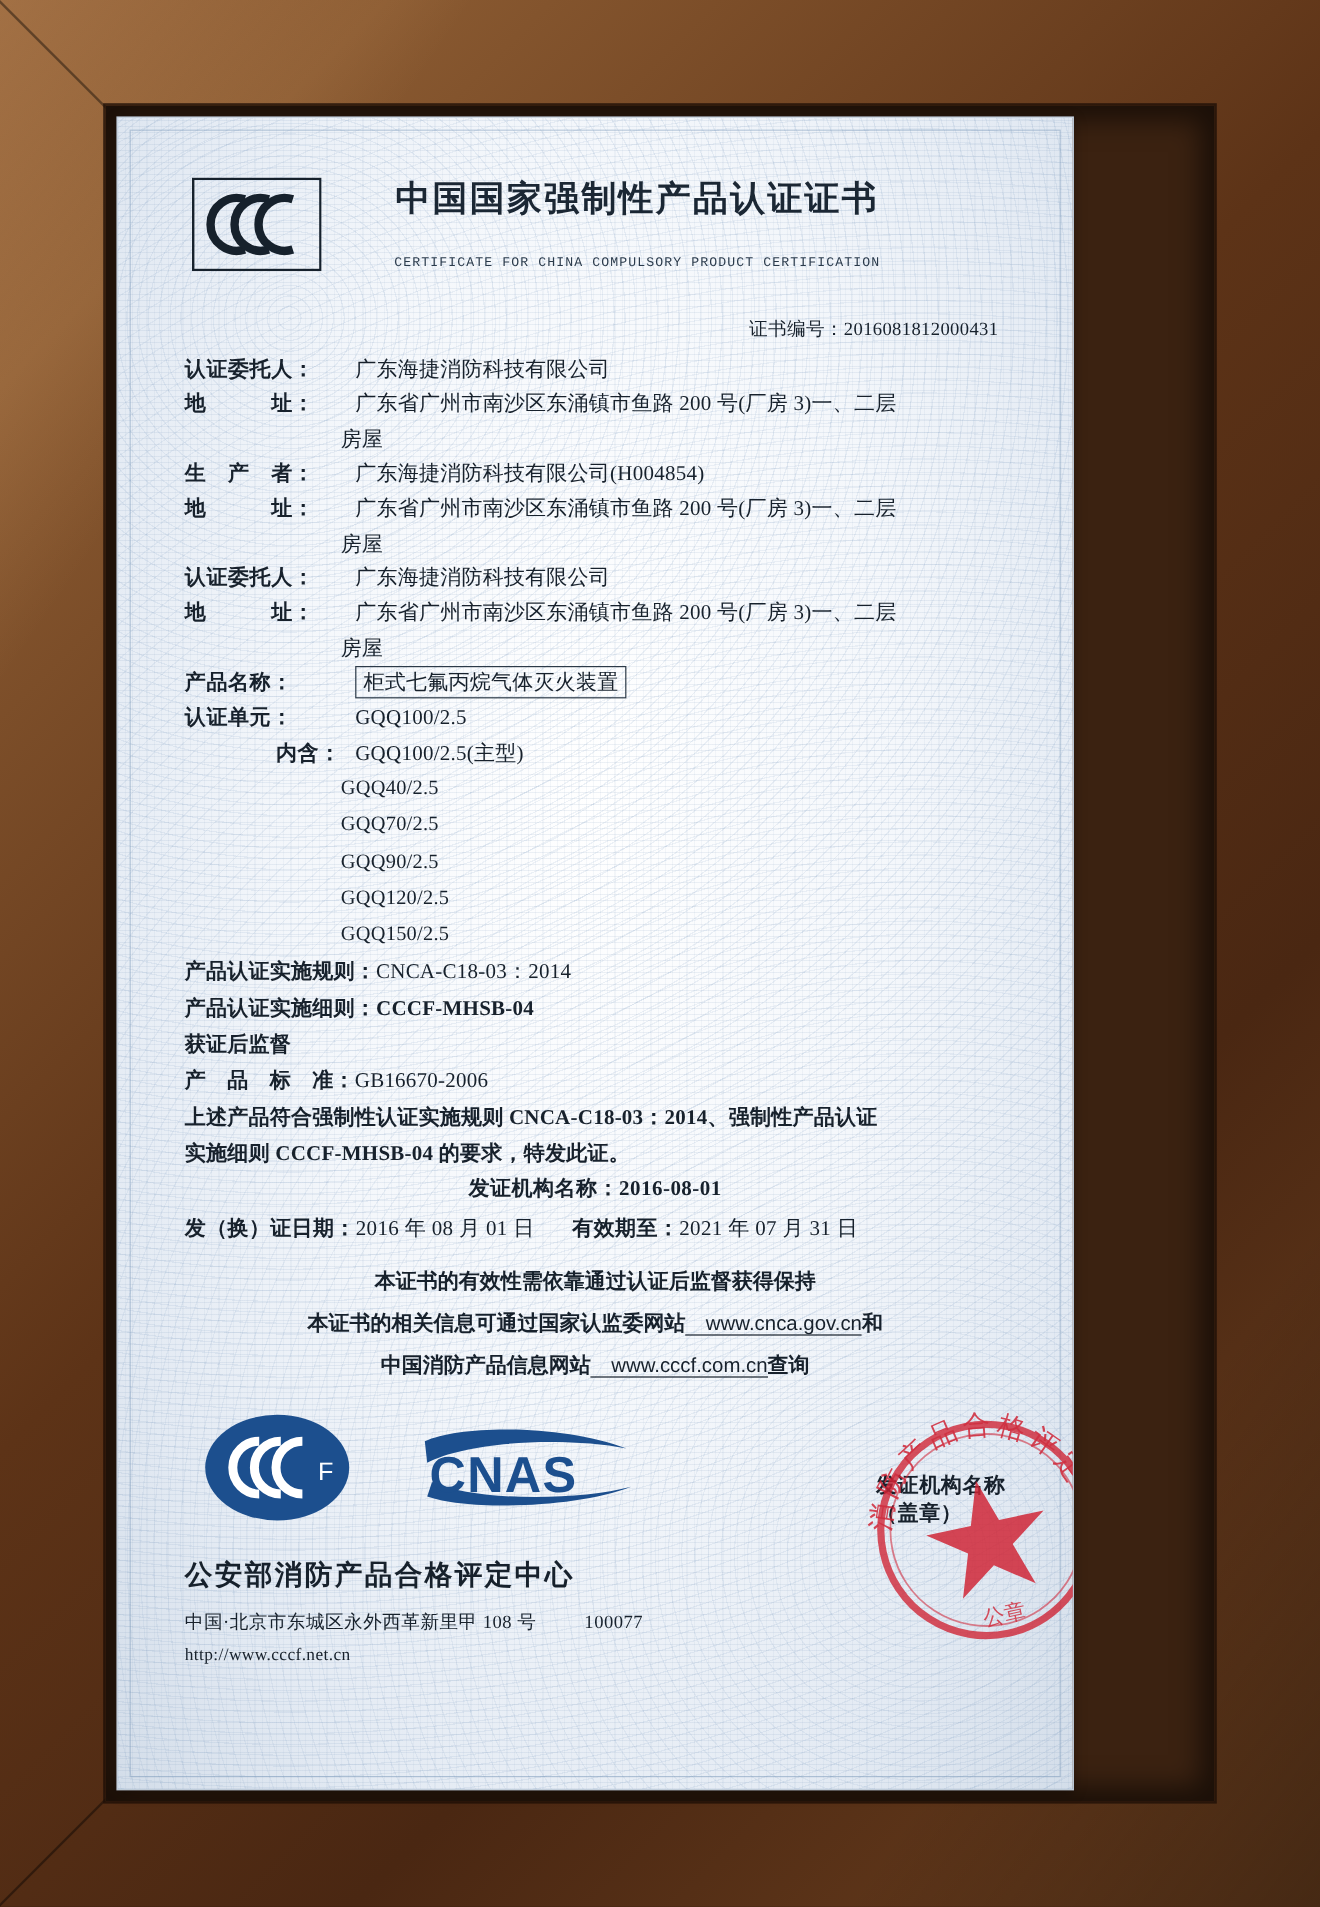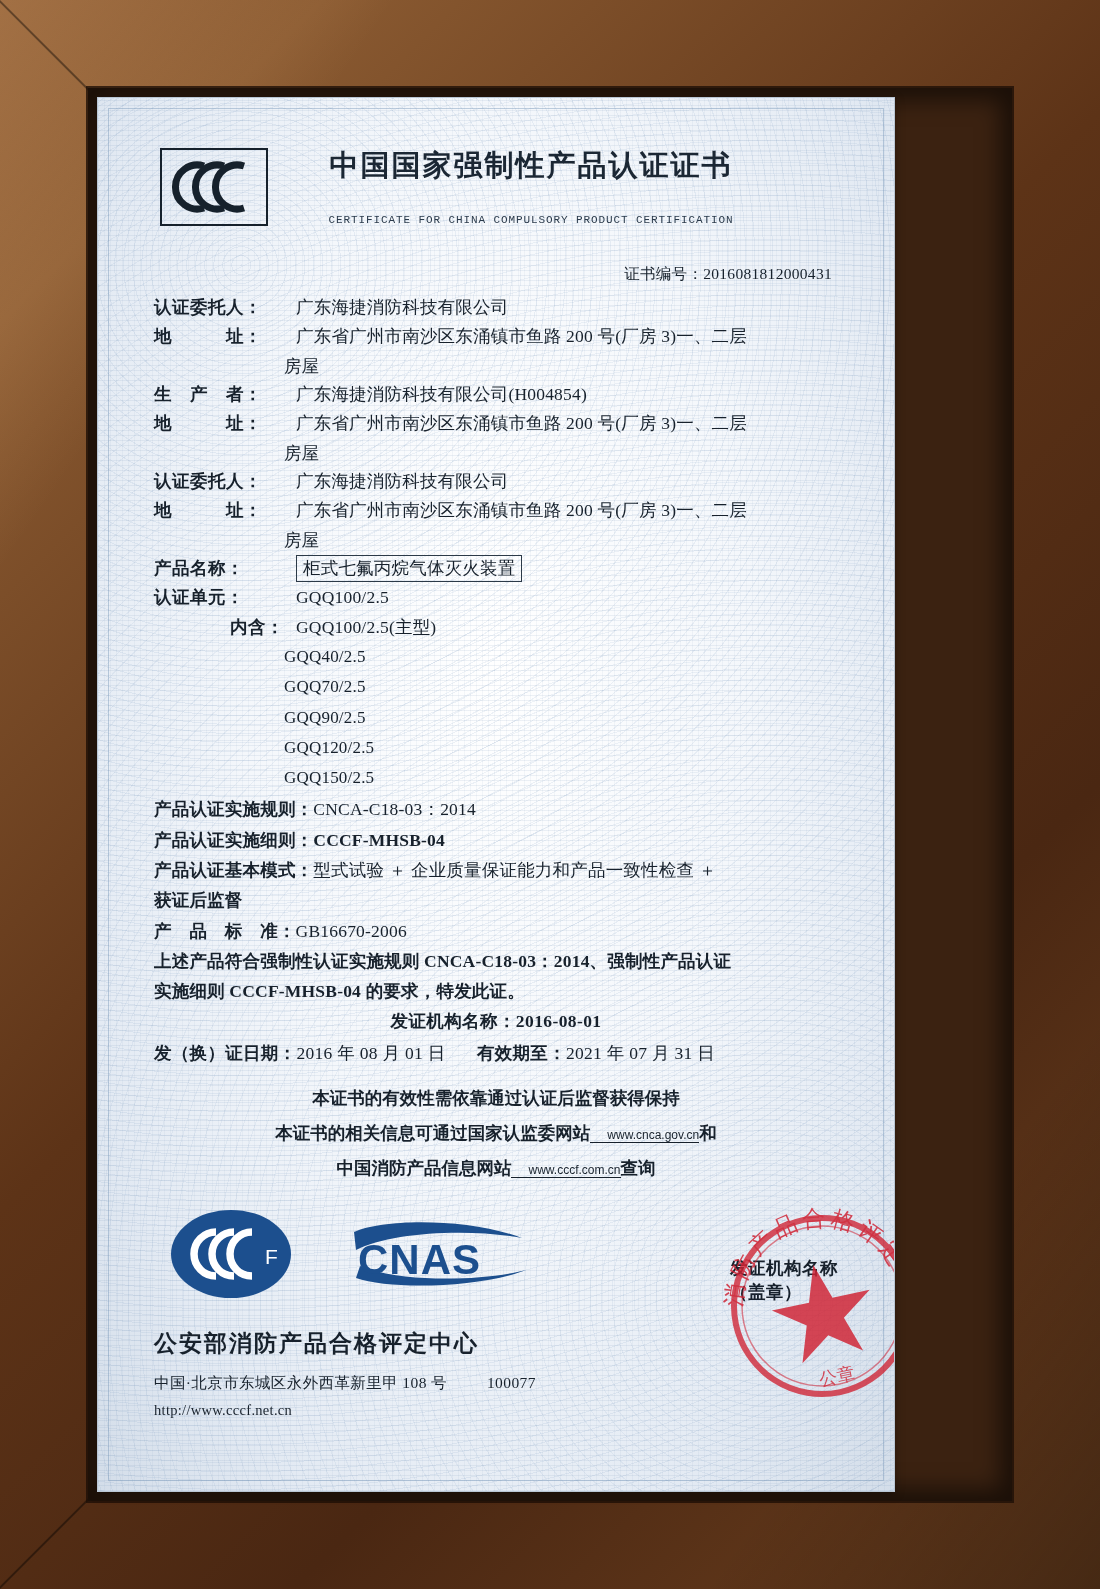--- a/index.html
+++ b/index.html
@@ -342,9 +342,6 @@
       </div>
       <div class="para">
         <span>产品认证实施细则：</span><span style="font-weight:bold">CCCF-MHSB-04</span>
-      </div>
-      <div class="para">
-        <span>产品认证基本模式：</span><span style="font-weight:normal">型式试验 ＋ 企业质量保证能力和产品一致性检查 ＋</span>
       </div>
       <div class="para">获证后监督</div>
       <div class="para">

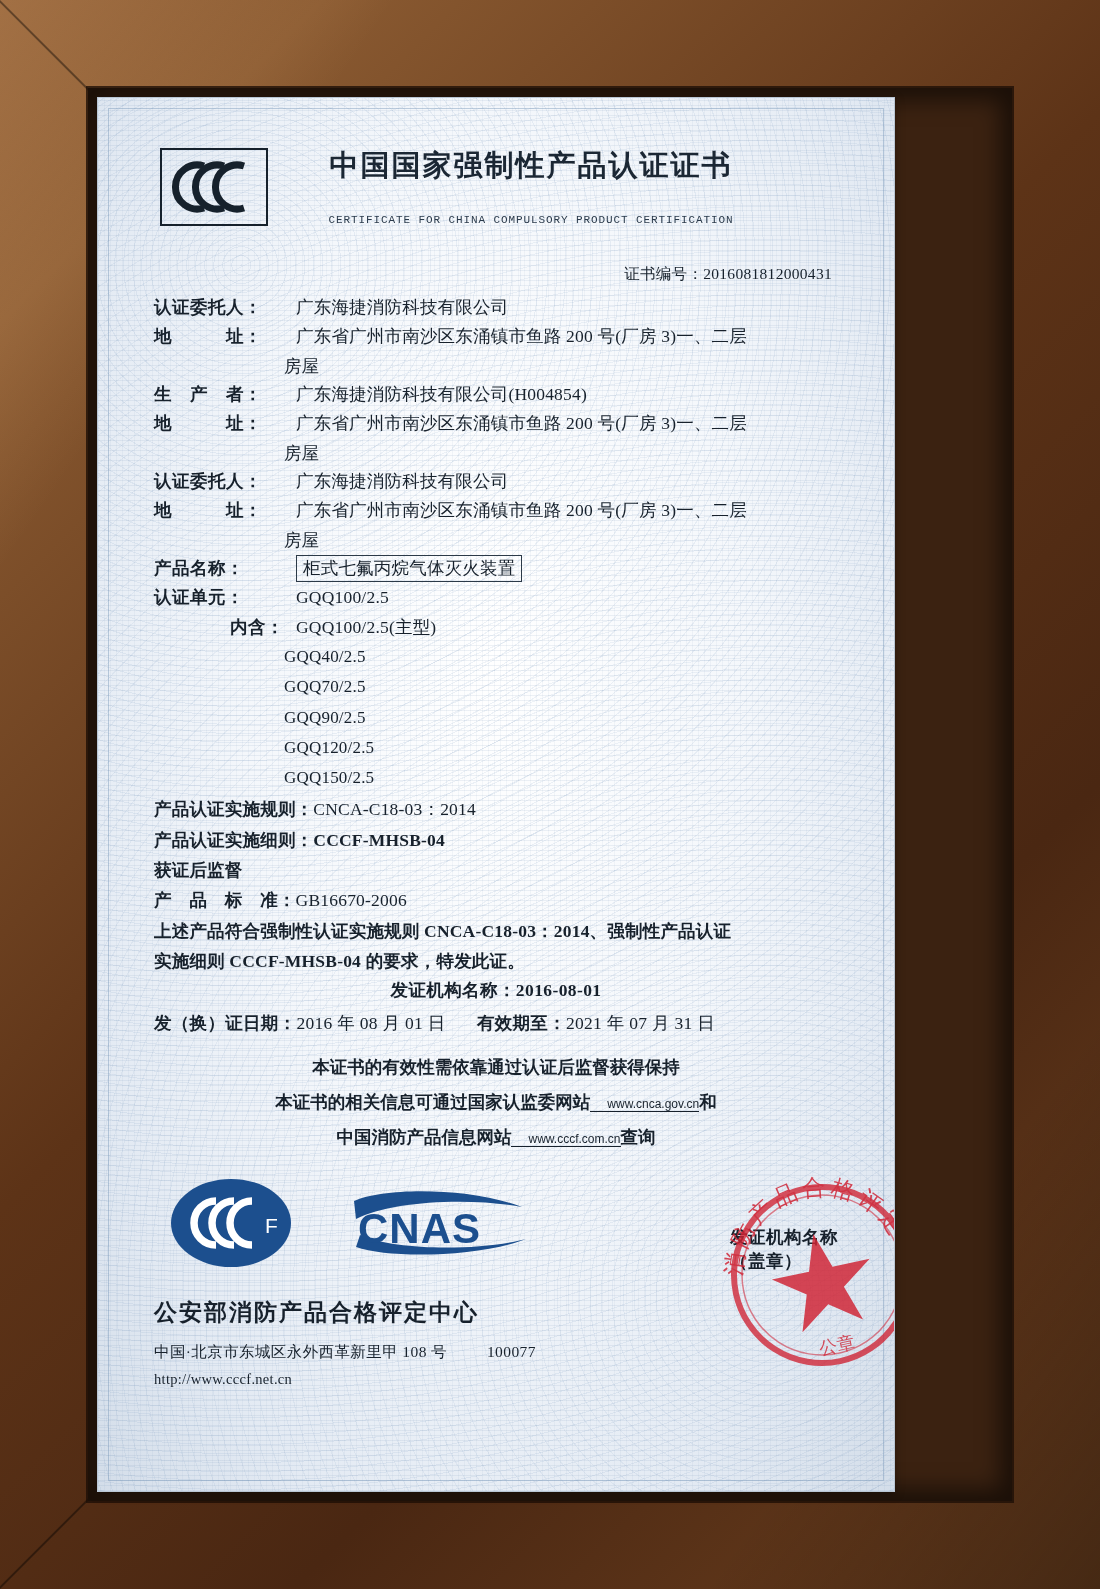--- a/index.html
+++ b/index.html
@@ -179,7 +179,7 @@
   .notice .url {
     font-family: "Liberation Sans", sans-serif;
     font-weight: normal;
-    font-size: 12px;
+    font-size: 17px;
     border-bottom: 1px solid #17212c;
     padding-left: 17px;
   }

